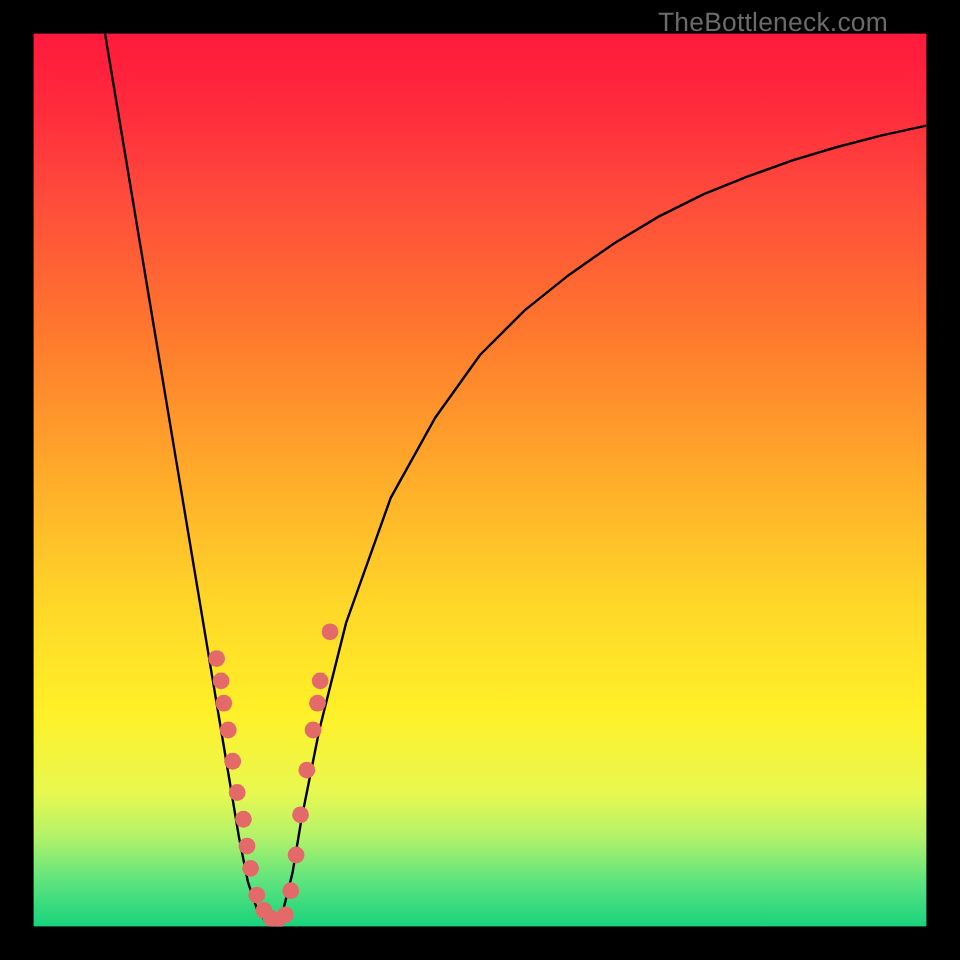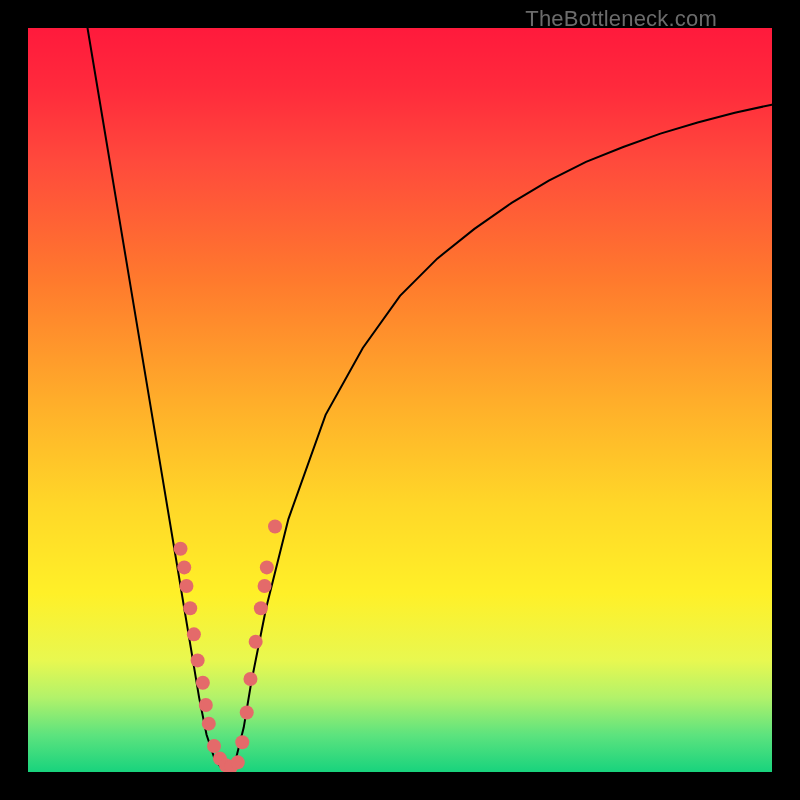--- a/index.html
+++ b/index.html
@@ -18,6 +18,7 @@
     width: 727px;
     height: 800px;
     background: #000;
+    padding-left: 23px;
   }
   .plot {
     position: absolute;

